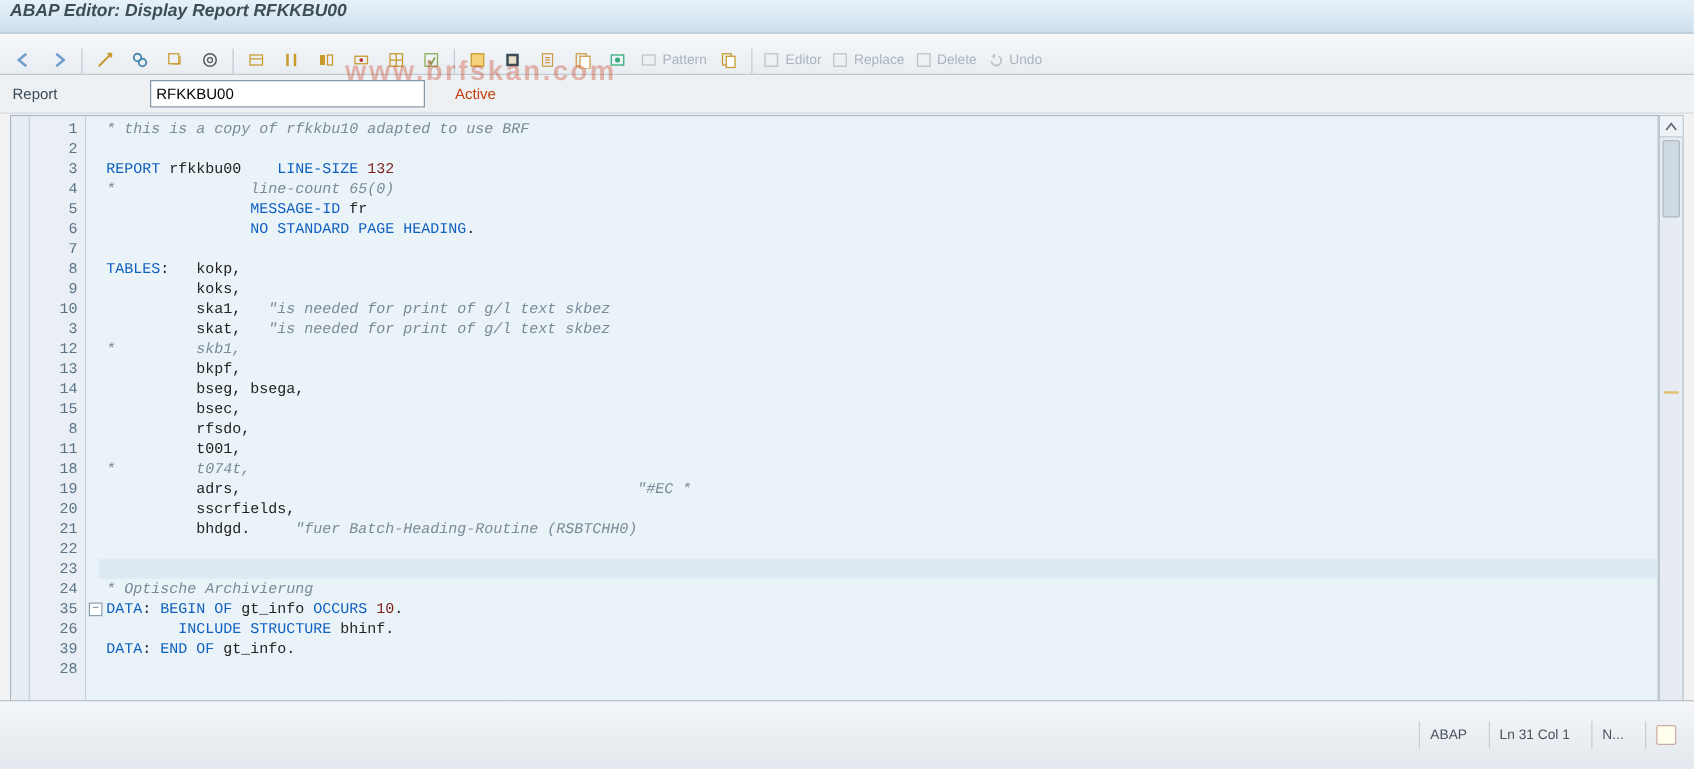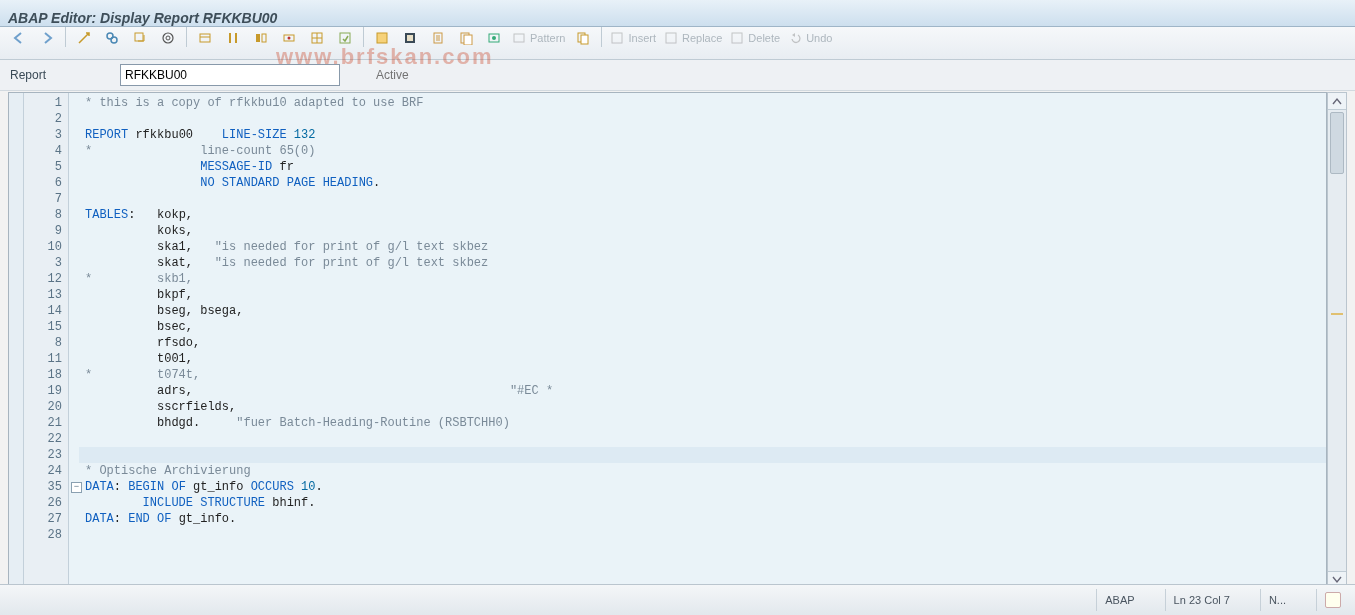--- a/index.html
+++ b/index.html
@@ -16,7 +16,7 @@
     height: 26px;
     background: linear-gradient(#e8f1f8, #cddfee);
     border-bottom: 1px solid #9fb5c7;
-    display: flex; align-items: flex-end;
+    display: flex; align-items: flex-start;
     padding: 0 8px;
     font-weight: bold;
     font-style: italic;

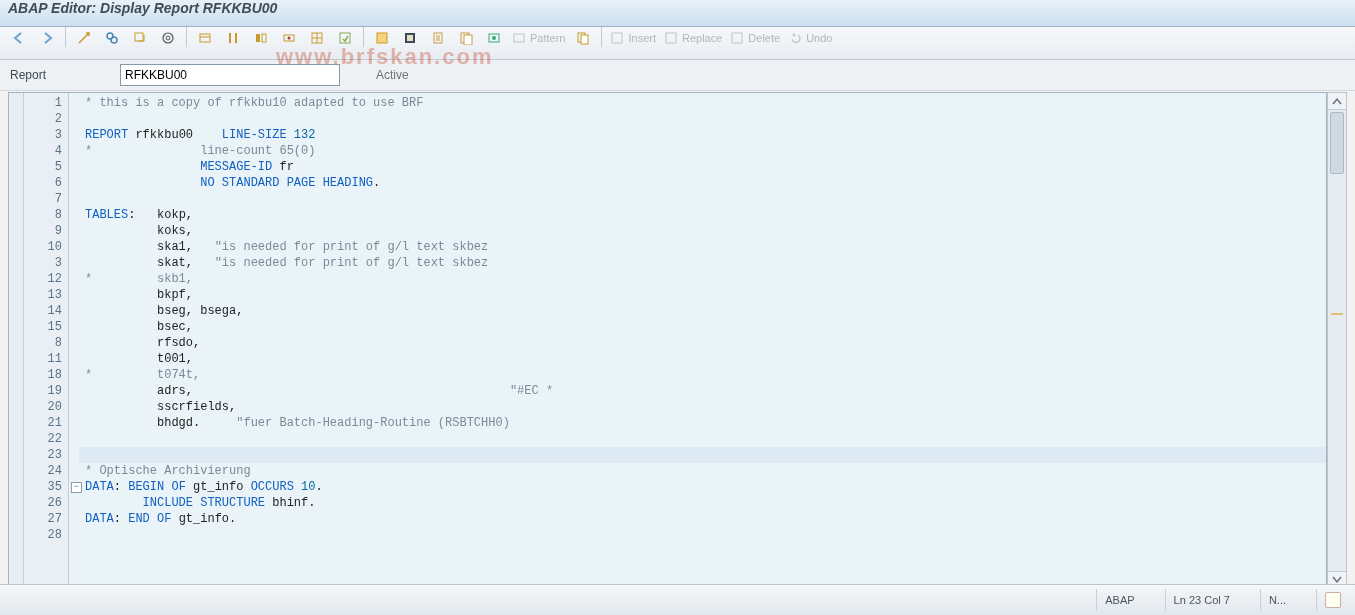--- a/index.html
+++ b/index.html
@@ -28,7 +28,7 @@
     height: 32px;
     background: linear-gradient(#f6f8fa, #e8edf2);
     border-bottom: 1px solid #bfcbd4;
-    display: flex; align-items: flex-start;
+    display: flex; align-items: flex-end;
     padding: 0 6px;
     gap: 2px;
   }

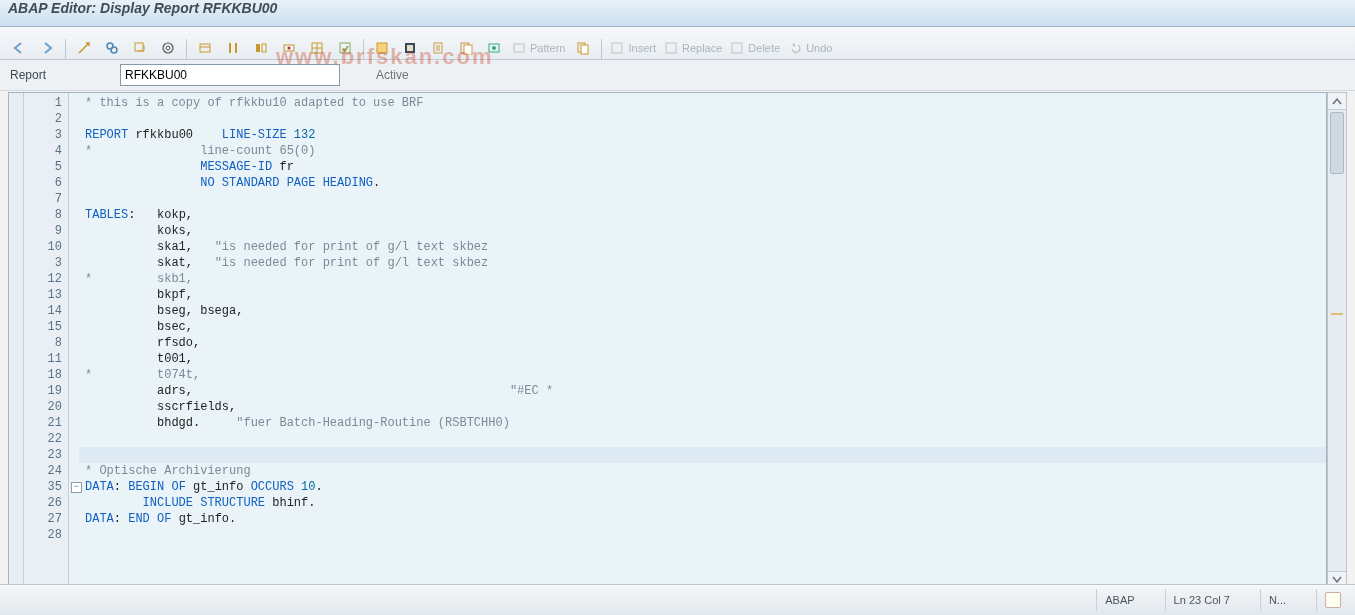--- a/index.html
+++ b/index.html
@@ -319,7 +319,7 @@
     <svg width="14" height="14">
         <rect x="2" y="2" width="10" height="10" fill="none" stroke="#888"></rect>
       </svg>
-    <span class="tbtn-label">Insert</span>
+    <span class="tbtn-label">Editor</span>
   </span>
   <span class="tbtn disabled">
     <svg width="14" height="14">

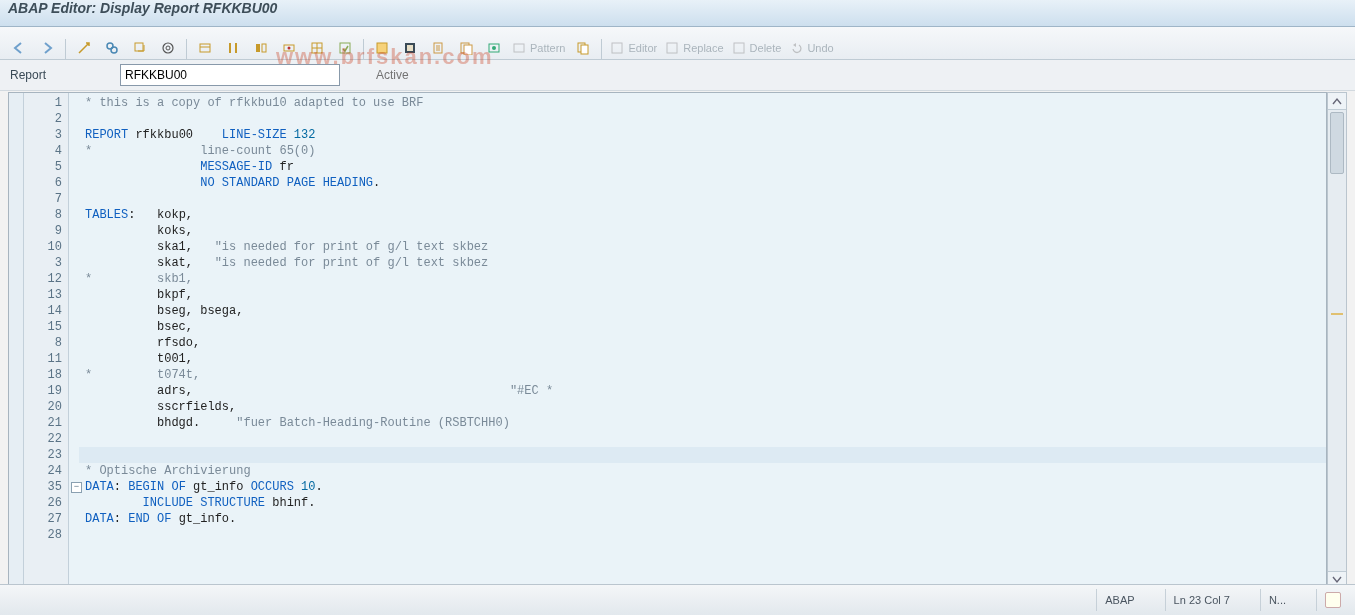--- a/index.html
+++ b/index.html
@@ -61,7 +61,7 @@
     font-family: inherit; font-size: 12px;
     padding: 1px 4px;
   }
-  .subbar .active-txt { margin-left: 26px; color: #737373; }
+  .subbar .active-txt { margin-left: 14px; color: #c2410c; }
   
   .code-wrap {
     position: absolute;

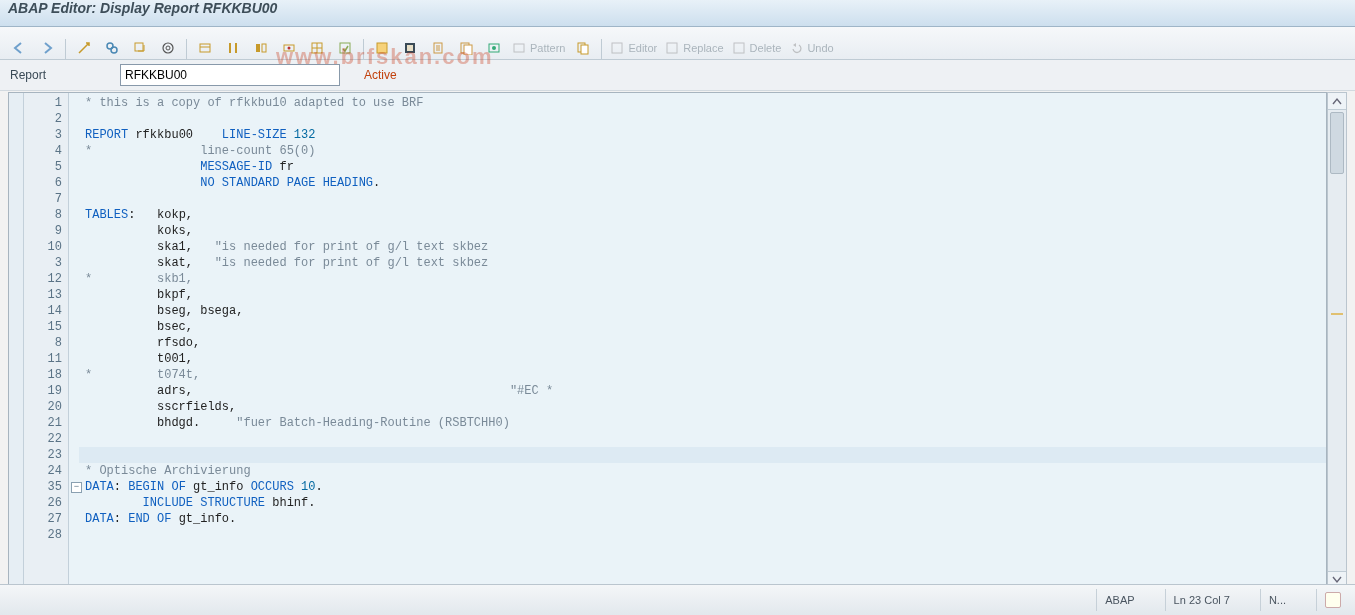--- a/index.html
+++ b/index.html
@@ -120,7 +120,7 @@
   }
   .kw   { color: #1060c0; }
   .num  { color: #0369a1; }
-  .cmt  { color: #7a8a98; }
+  .cmt  { color: #7a8a98; font-style: italic; }
   
   .vscroll {
     position: absolute;

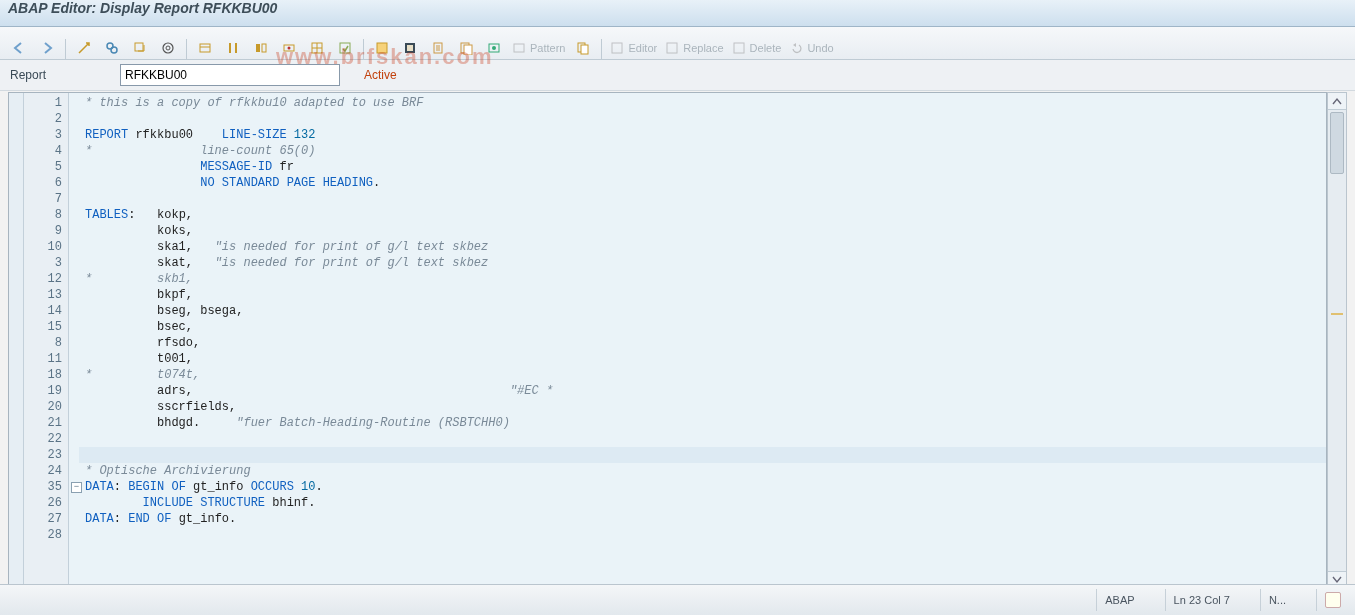--- a/index.html
+++ b/index.html
@@ -119,7 +119,7 @@
     top: 3px;
   }
   .kw   { color: #1060c0; }
-  .num  { color: #0369a1; }
+  .num  { color: #7f1d1d; }
   .cmt  { color: #7a8a98; font-style: italic; }
   
   .vscroll {

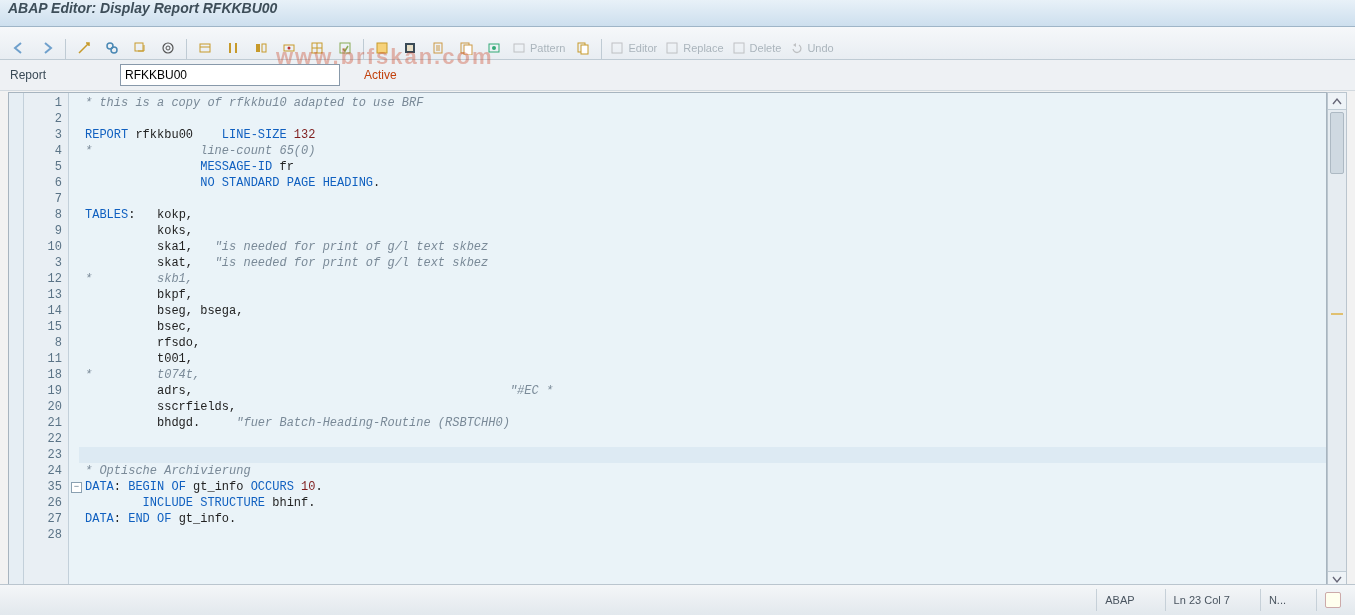--- a/index.html
+++ b/index.html
@@ -379,7 +379,7 @@
       <div>24</div>
       <div>35</div>
       <div>26</div>
-      <div>27</div>
+      <div>39</div>
       <div>28</div>
     </div>
   <div class="code" id="code"><div class="code-line"><span class="cmt">* this is a copy of rfkkbu10 adapted to use BRF</span></div><div class="code-line"></div><div class="code-line"><span class="kw">REPORT</span><span> rfkkbu00    </span><span class="kw">LINE-SIZE</span><span> </span><span class="num">132</span></div><div class="code-line"><span class="cmt">*               line-count 65(0)</span></div><div class="code-line"><span>                </span><span class="kw">MESSAGE-ID</span><span> fr</span></div><div class="code-line"><span>                </span><span class="kw">NO STANDARD PAGE HEADING</span><span>.</span></div><div class="code-line"></div><div class="code-line"><span class="kw">TABLES</span><span>:   kokp,</span></div><div class="code-line"><span>          koks,</span></div><div class="code-line"><span>          ska1,   </span><span class="cmt">"is needed for print of g/l text skbez</span></div><div class="code-line"><span>          skat,   </span><span class="cmt">"is needed for print of g/l text skbez</span></div><div class="code-line"><span class="cmt">*         skb1,</span></div><div class="code-line"><span>          bkpf,</span></div><div class="code-line"><span>          bseg, bsega,</span></div><div class="code-line"><span>          bsec,</span></div><div class="code-line"><span>          rfsdo,</span></div><div class="code-line"><span>          t001,</span></div><div class="code-line"><span class="cmt">*         t074t,</span></div><div class="code-line"><span>          adrs,                                            </span><span class="cmt">"#EC *</span></div><div class="code-line"><span>          sscrfields,</span></div><div class="code-line"><span>          bhdgd.     </span><span class="cmt">"fuer Batch-Heading-Routine (RSBTCHH0)</span></div><div class="code-line"></div><div class="code-line current"></div><div class="code-line"><span class="cmt">* Optische Archivierung</span></div><div class="code-line"><div class="fold-marker">−</div><span class="kw">DATA</span><span>: </span><span class="kw">BEGIN OF</span><span> gt_info </span><span class="kw">OCCURS</span><span> </span><span class="num">10</span><span>.</span></div><div class="code-line"><span>        </span><span class="kw">INCLUDE STRUCTURE</span><span> bhinf.</span></div><div class="code-line"><span class="kw">DATA</span><span>: </span><span class="kw">END OF</span><span> gt_info.</span></div><div class="code-line"></div></div>

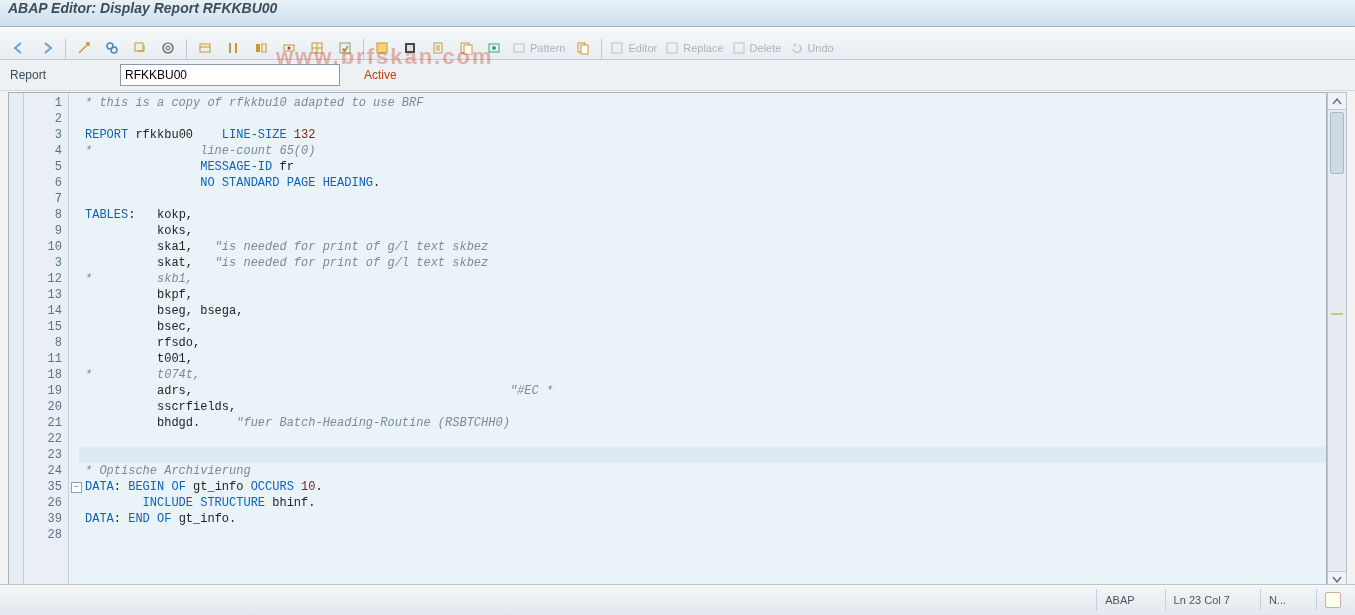--- a/index.html
+++ b/index.html
@@ -159,8 +159,8 @@
     display: flex; align-items: center;
     font-size: 11px;
     color: #4a5560;
-    padding: 4px 6px;
-    gap: 22px;
+    padding: 16px 6px;
+    gap: 9px;
   }
   .statusbar .spacer { flex: 1; }
   .statusbar .cell {

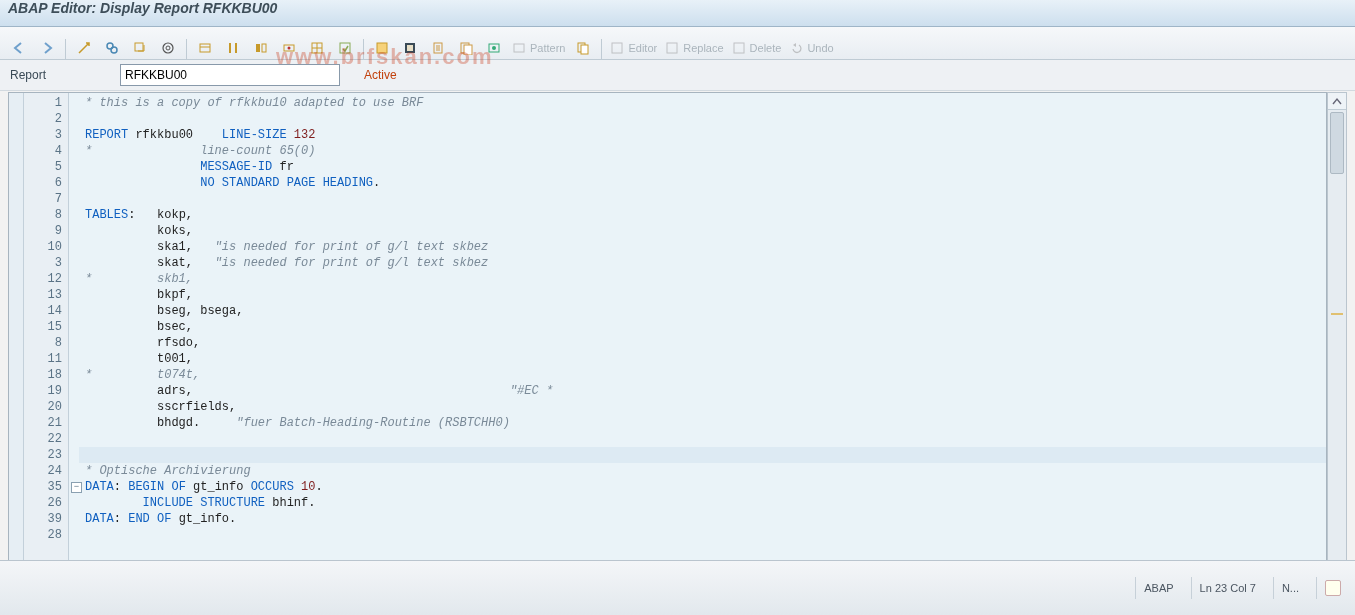--- a/index.html
+++ b/index.html
@@ -405,7 +405,7 @@
 <div class="statusbar">
   <span class="spacer"></span>
   <span class="cell">ABAP</span>
-  <span class="cell">Ln  23 Col  7</span>
+  <span class="cell">Ln  31 Col  1</span>
   <span class="cell">
     <span>N...</span>
   </span>

